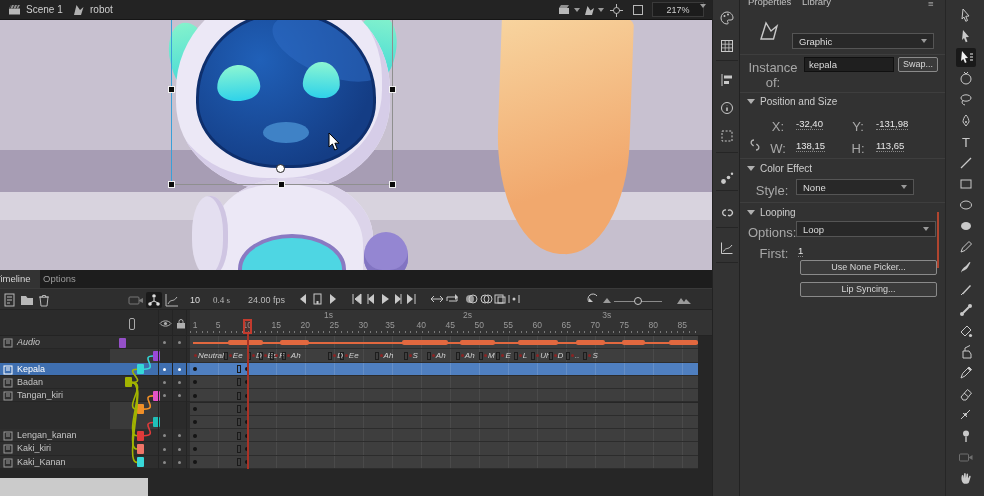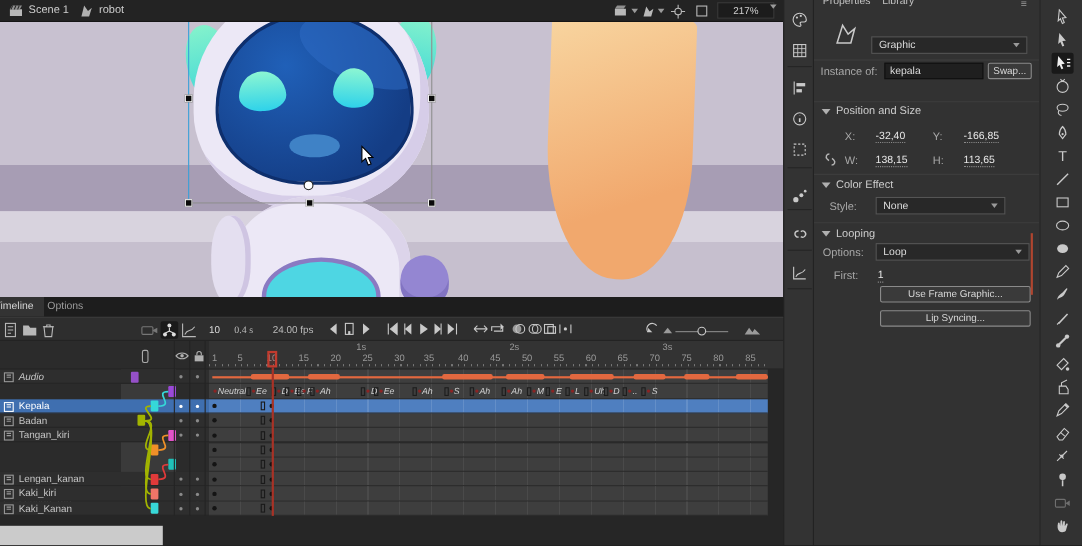--- a/index.html
+++ b/index.html
@@ -41,7 +41,7 @@
   #props .tabrow{position:absolute;left:0;top:-4px;width:205px;height:13px;overflow:hidden;color:#c2c2c2;font-size:9.5px;}
   .sechdr{position:absolute;left:20px;font-size:10px;color:#cdcdcd;}
   .tri{position:absolute;width:0;height:0;border-left:4px solid transparent;border-right:4px solid transparent;border-top:5px solid #b0b0b0;}
-  .plabel{position:absolute;font-size:10px;color:#a8a8a8;text-align:left;}
+  .plabel{position:absolute;font-size:13px;color:#a8a8a8;text-align:center;}
   .pval{position:absolute;font-size:9.5px;color:#e8e8e8;border-bottom:1px dotted #8a8a8a;}
   .pfield{position:absolute;background:#1f1f1f;border:1px solid #101010;color:#ddd;font-size:9.5px;padding:1px 4px;height:15px;}
   .pbtn{position:absolute;background:#3a3a3a;border:1px solid #8a8a8a;border-radius:2px;color:#d8d8d8;font-size:9px;text-align:center;height:15px;line-height:13px;}

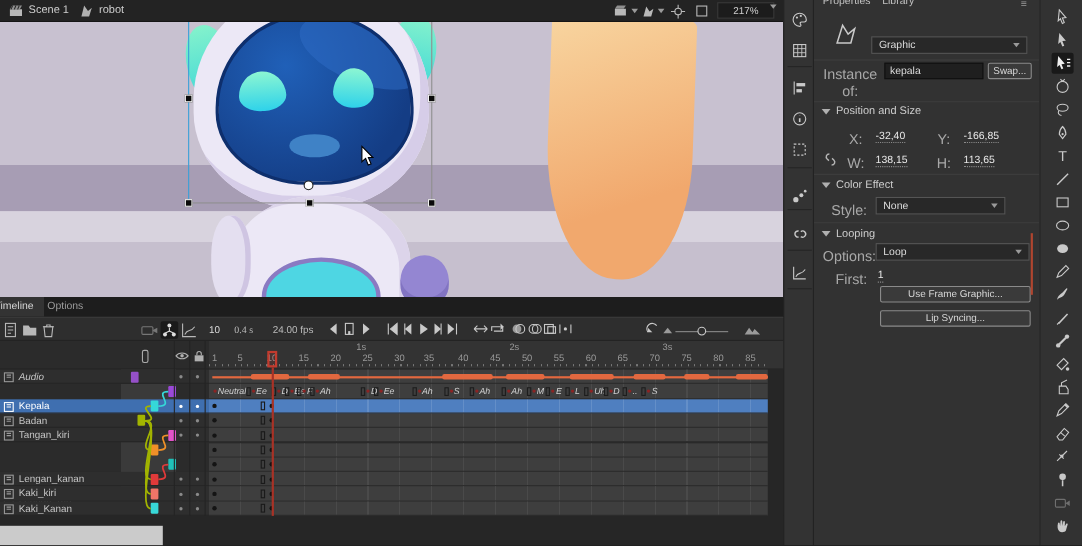--- a/index.html
+++ b/index.html
@@ -261,7 +261,7 @@
     <span class="plabel" style="left:28px;top:119px;width:20px;">X:</span>
     <span class="pval" style="left:56px;top:118px;">-32,40</span>
     <span class="plabel" style="left:108px;top:119px;width:20px;">Y:</span>
-    <span class="pval" style="left:136px;top:118px;">-166,85</span>
+    <span class="pval" style="left:136px;top:118px;">-131,98</span>
     <span class="abs" style="left:8px;top:138px;">
       <svg width="14" height="14">
           <path d="M6 2C3.3 2 2.2 4.8 4 6.6L5.6 8" fill="none" stroke="#b5b5b5" stroke-width="1.3"></path>

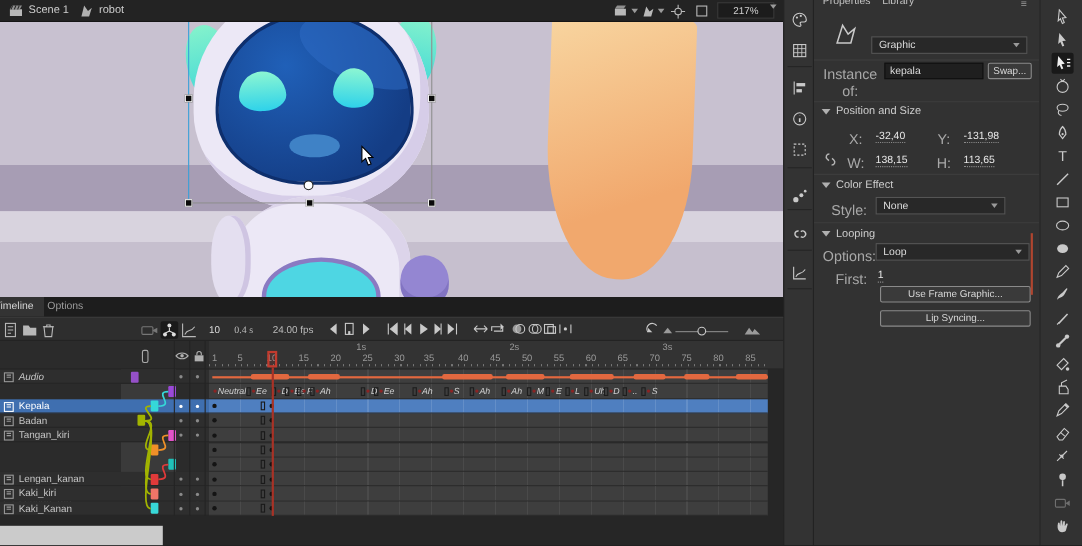--- a/index.html
+++ b/index.html
@@ -292,7 +292,7 @@
     </div>
     <span class="plabel" style="left:18px;top:246px;width:32px;">First:</span>
     <span class="pval" style="left:58px;top:245px;">1</span>
-    <div class="pbtn" style="left:60px;top:260px;width:137px;">Use Frame Graphic...</div>
+    <div class="pbtn" style="left:60px;top:260px;width:137px;">Use None Picker...</div>
     <div class="pbtn" style="left:60px;top:282px;width:137px;">Lip Syncing...</div>
     <div class="abs" style="left:197px;top:212px;width:2px;height:56px;background:#b0452f;"></div>
   </div>

